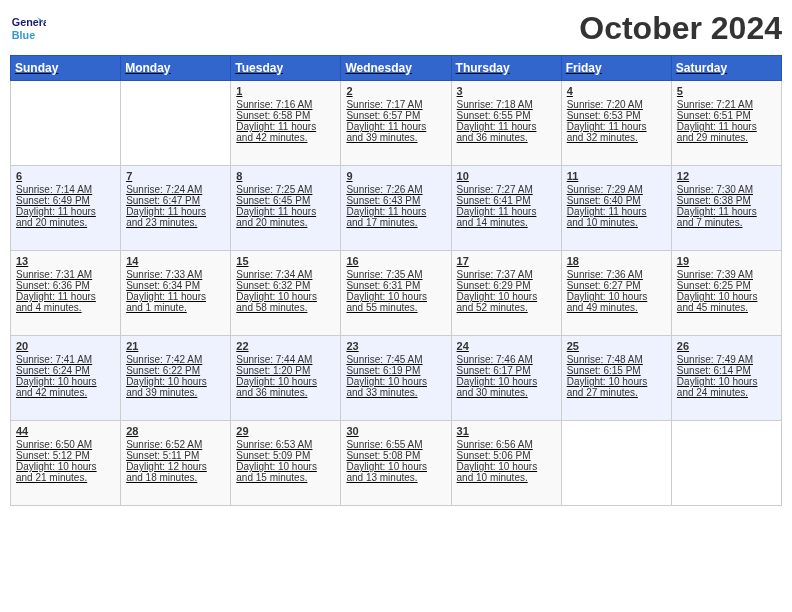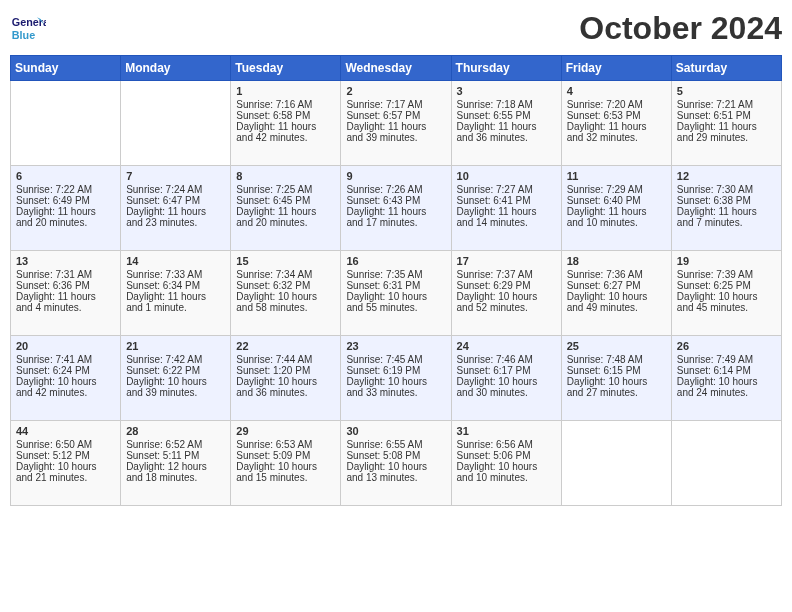--- a/index.html
+++ b/index.html
@@ -42,6 +42,7 @@
       width: 100%;
       border-collapse: collapse;
       table-layout: fixed;
+      text-decoration: underline;
     }
     .calendar-table th {
       background-color: #3366cc;

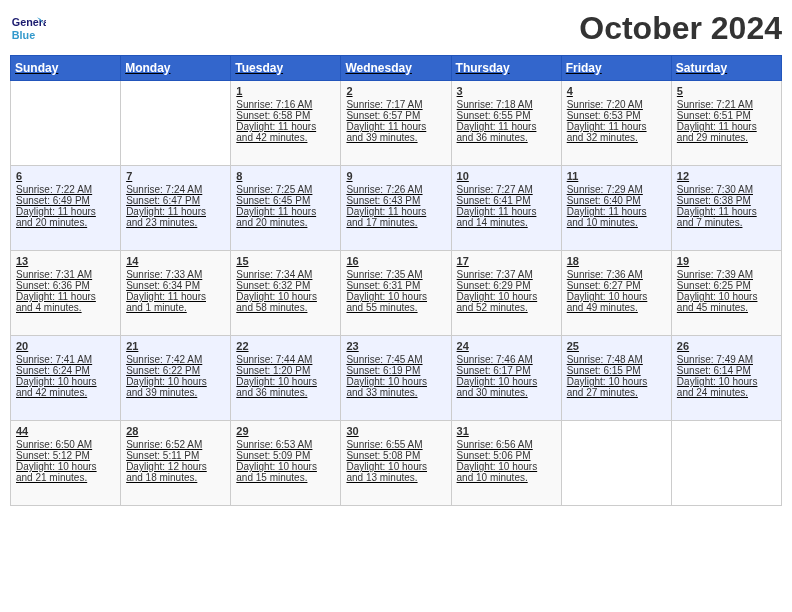--- a/index.html
+++ b/index.html
@@ -144,7 +144,7 @@
       <tr>
         <td>
           <span class="day-number">6</span>
-          <div>Sunrise: 7:22 AM</div>
+          <div>Sunrise: 7:14 AM</div>
           <div>Sunset: 6:49 PM</div>
           <div>Daylight: 11 hours and 20 minutes.</div>
         </td>

